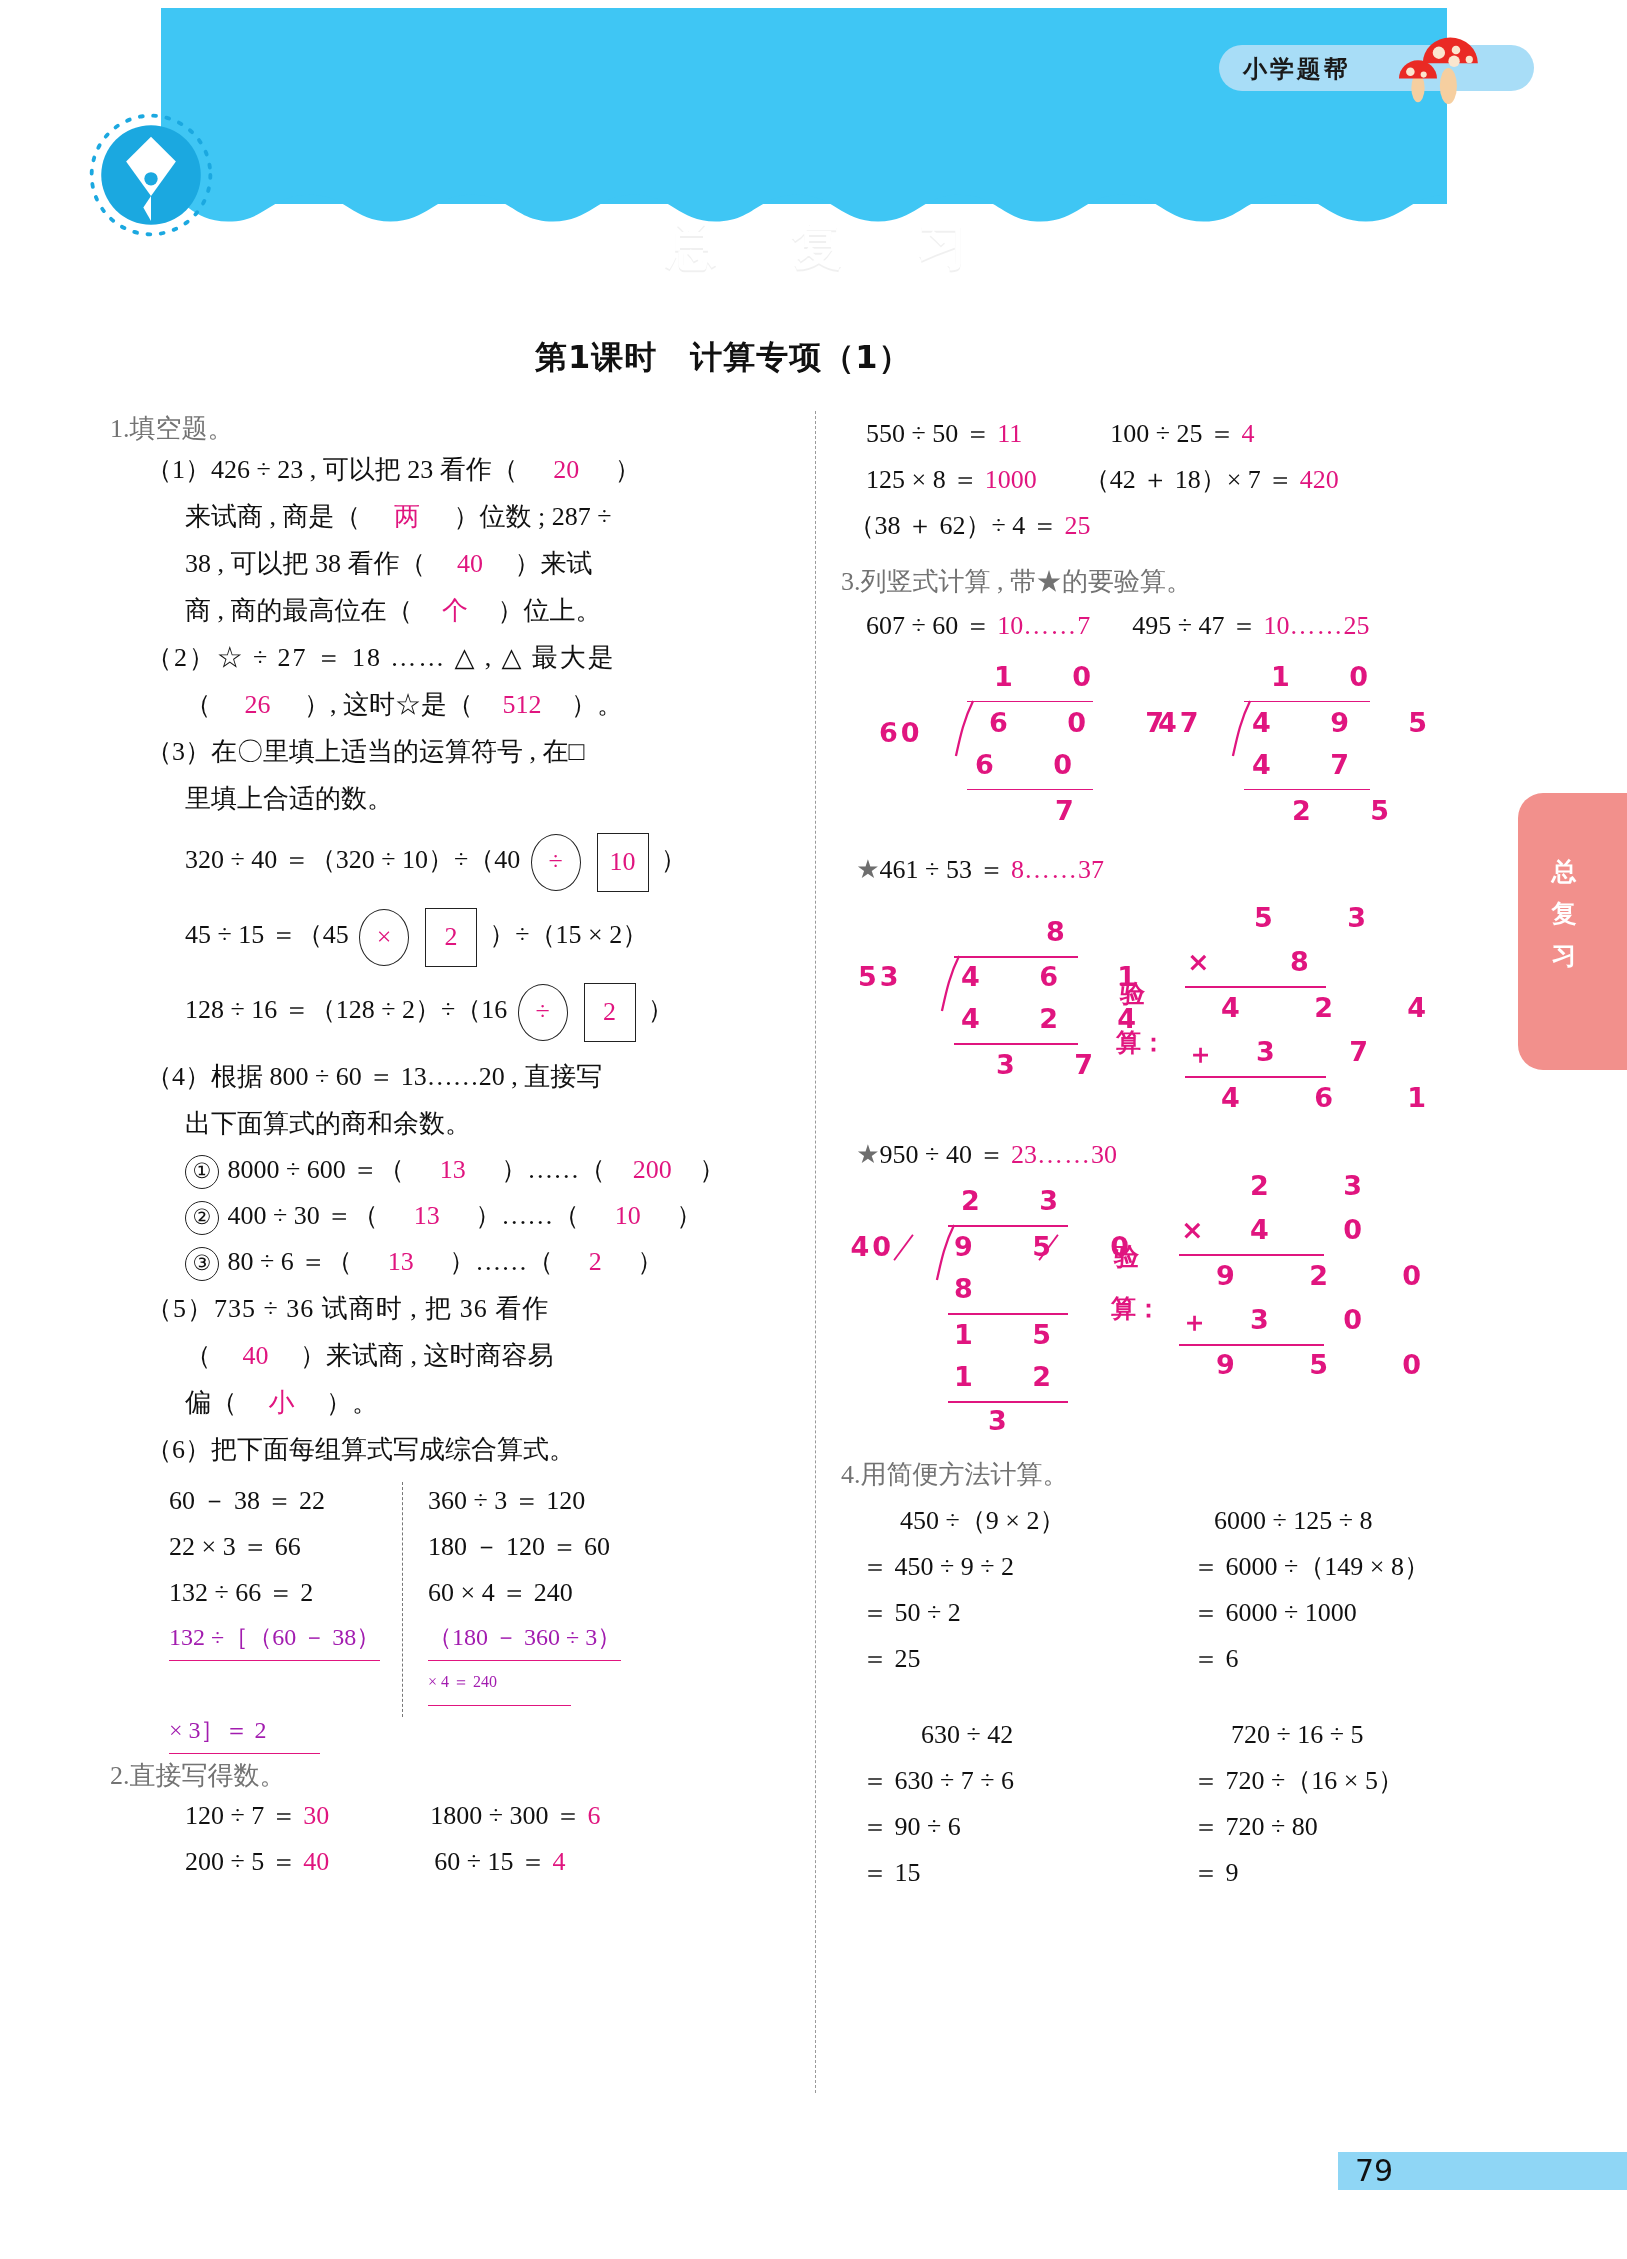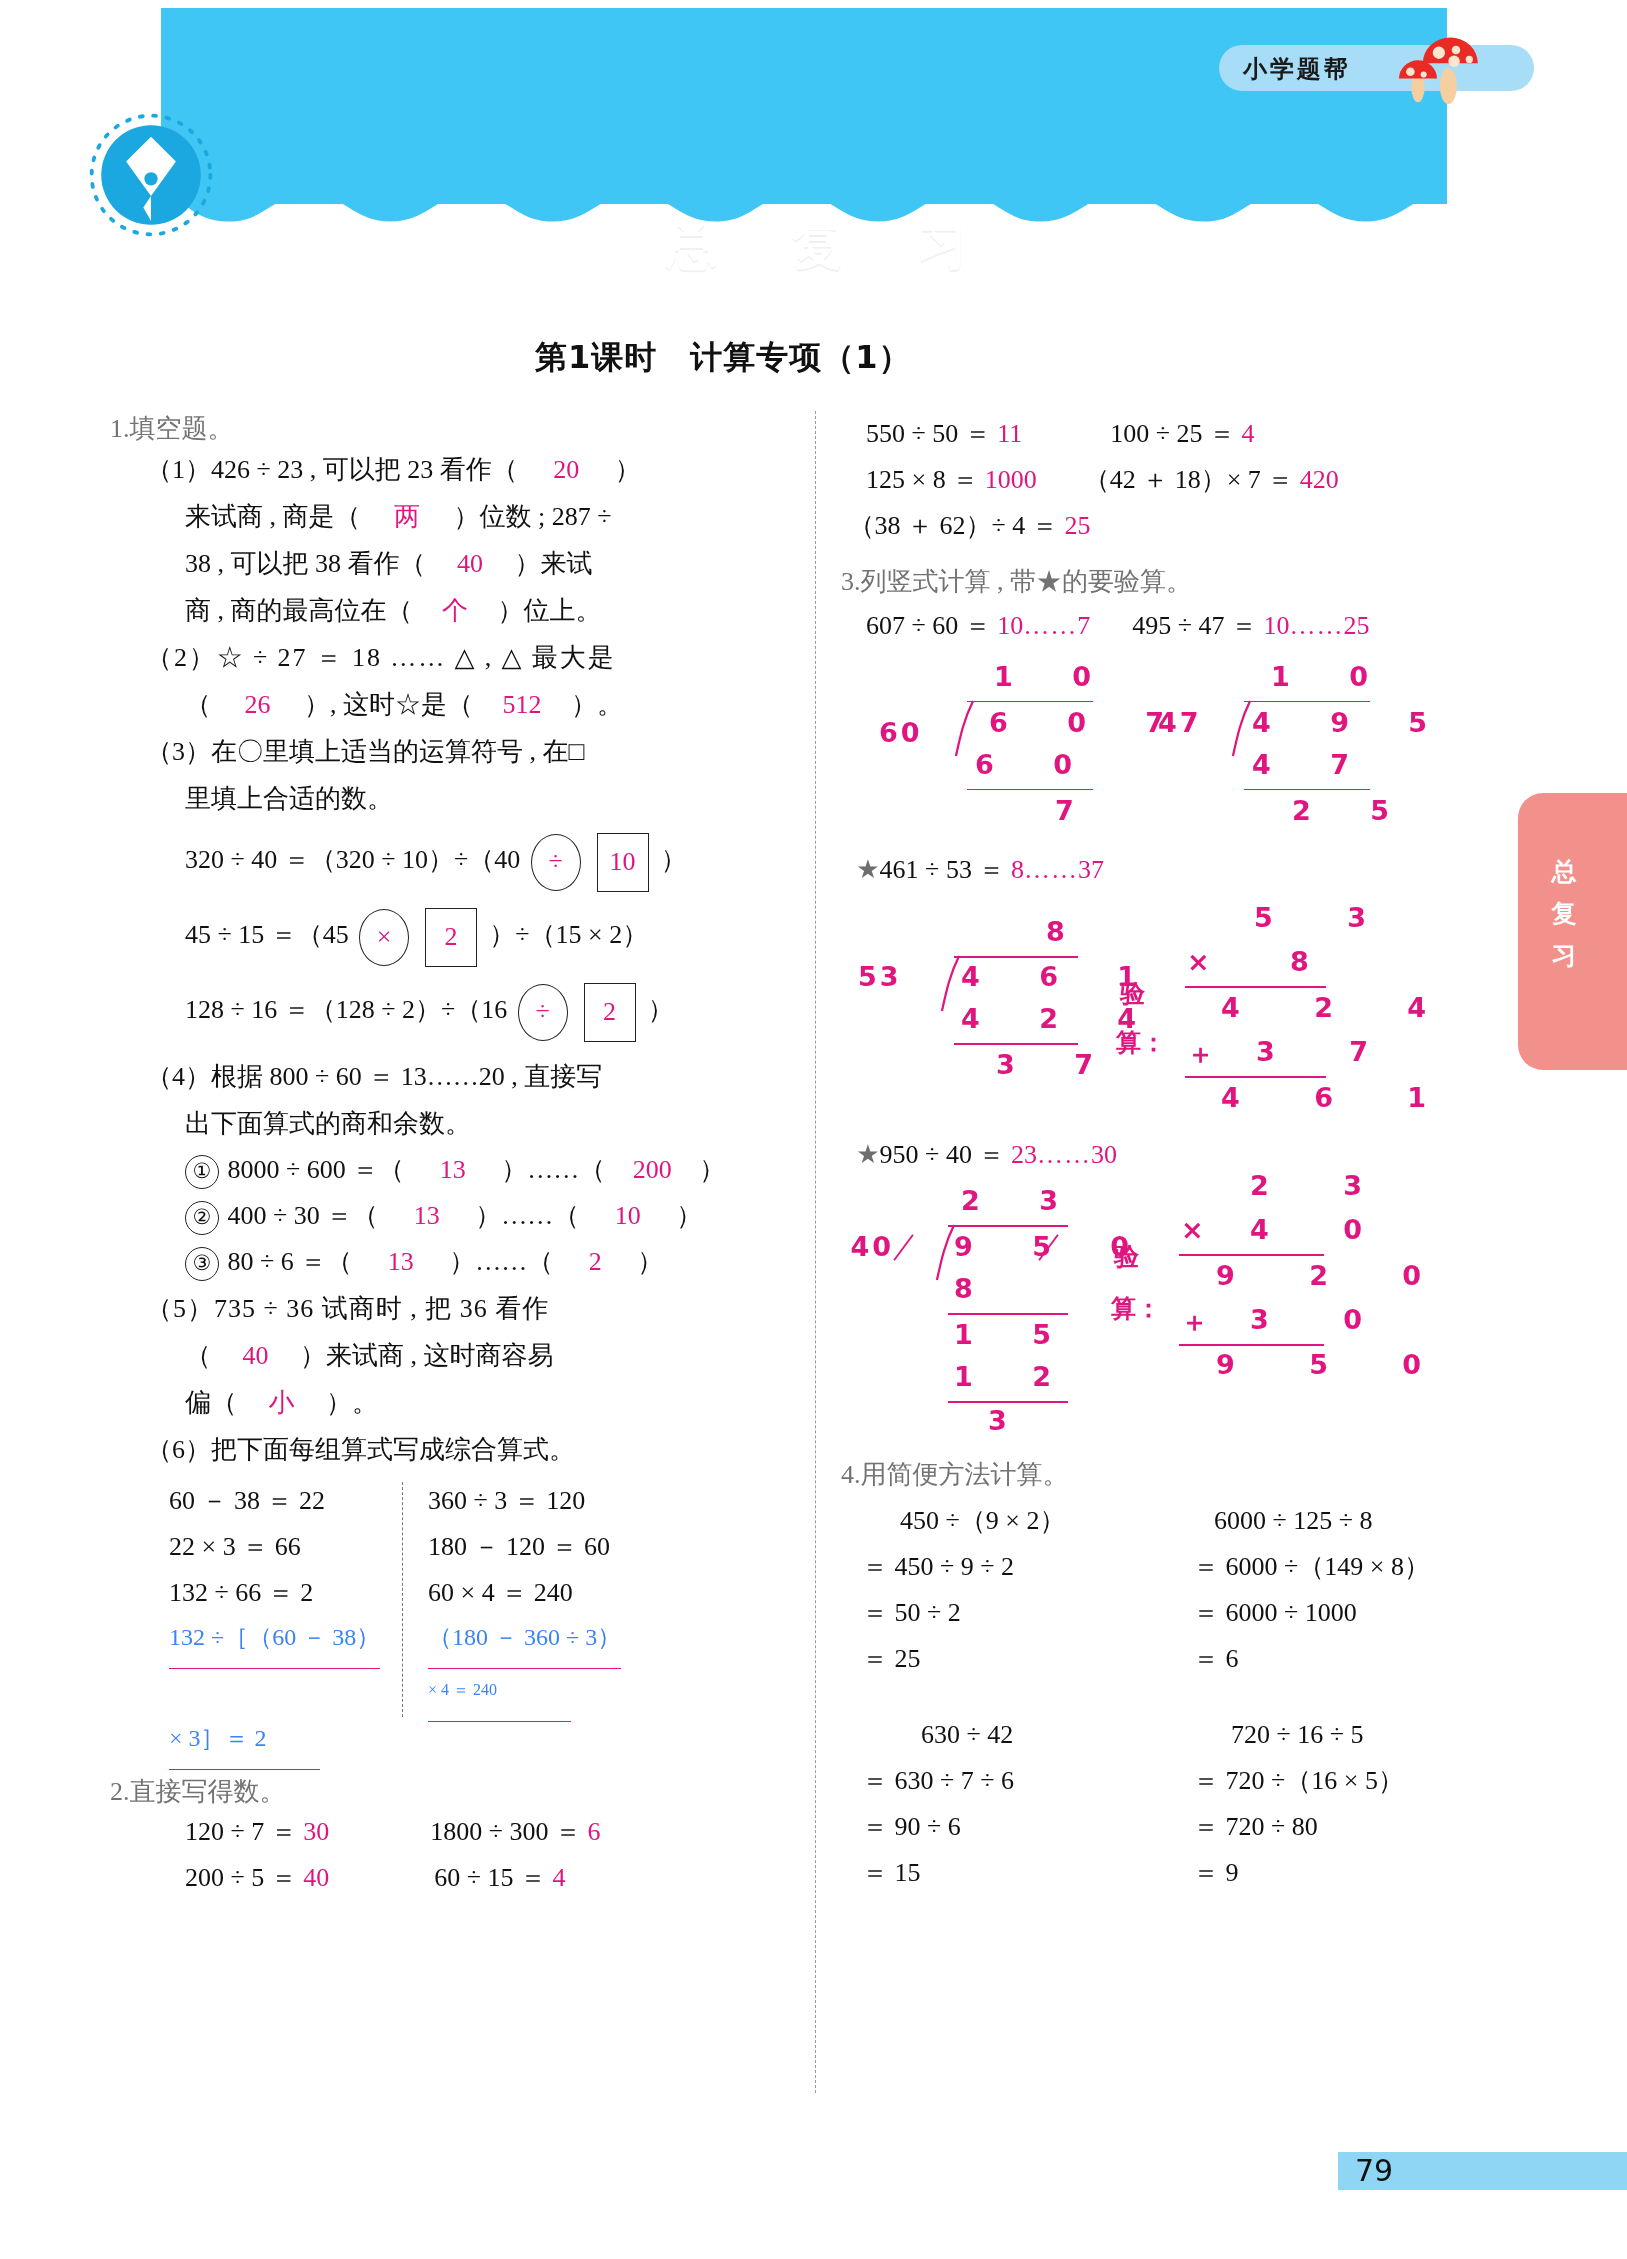--- a/index.html
+++ b/index.html
@@ -59,8 +59,8 @@
   .twocol{position:relative;margin-top:5.7px;}
   .twocol .cdiv{position:absolute;left:287px;top:0;height:247px;border-left:1px dashed #777;}
   .tcell{display:inline-block;vertical-align:top;}
-  .ulpink{color:#3b82f6;border-bottom:1.6px solid #e0157f;display:inline-block;
-      padding-bottom:10px;}
+  .ulpink{color:#a21caf;border-bottom:1.6px solid #e0157f;display:inline-block;
+      padding-bottom:2px;}
   
   .ld{position:relative;font-family:"DejaVu Sans",sans-serif;font-weight:bold;
       font-size:27px;color:#e0157f;}

